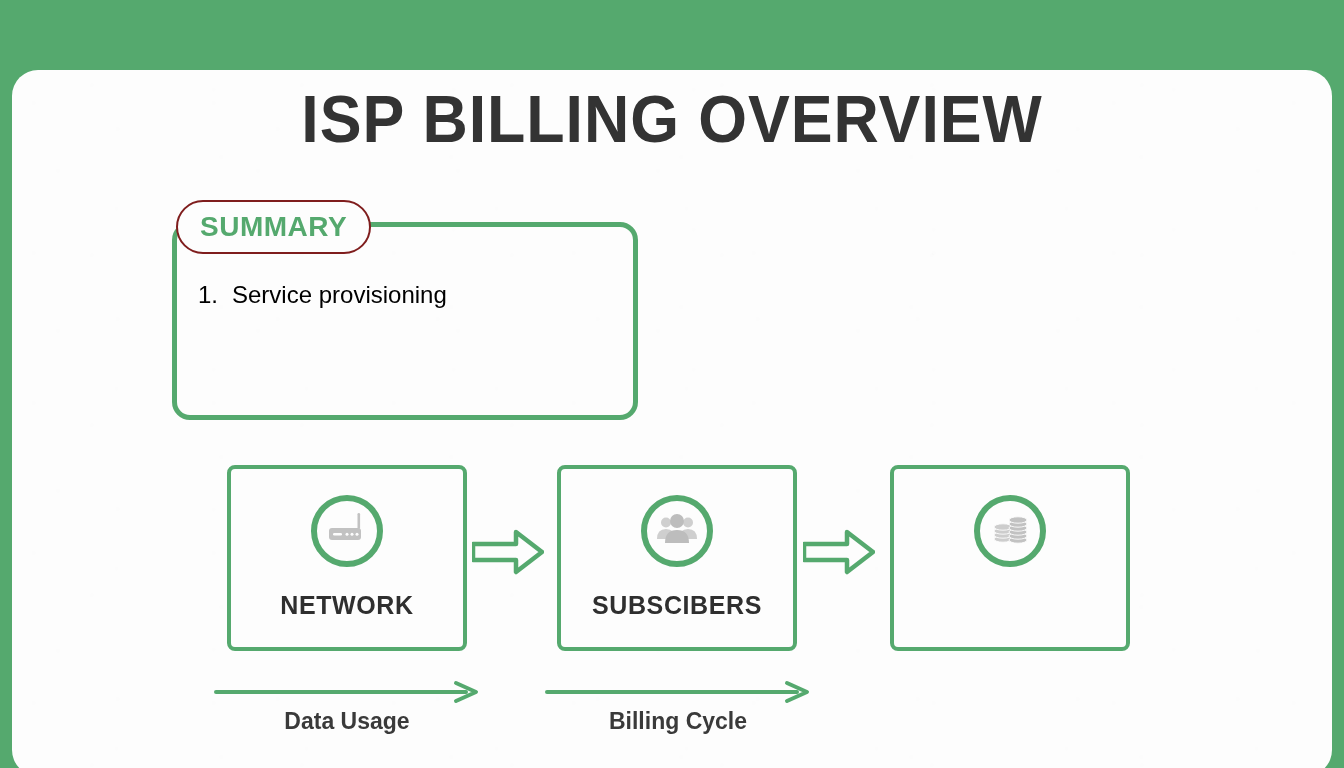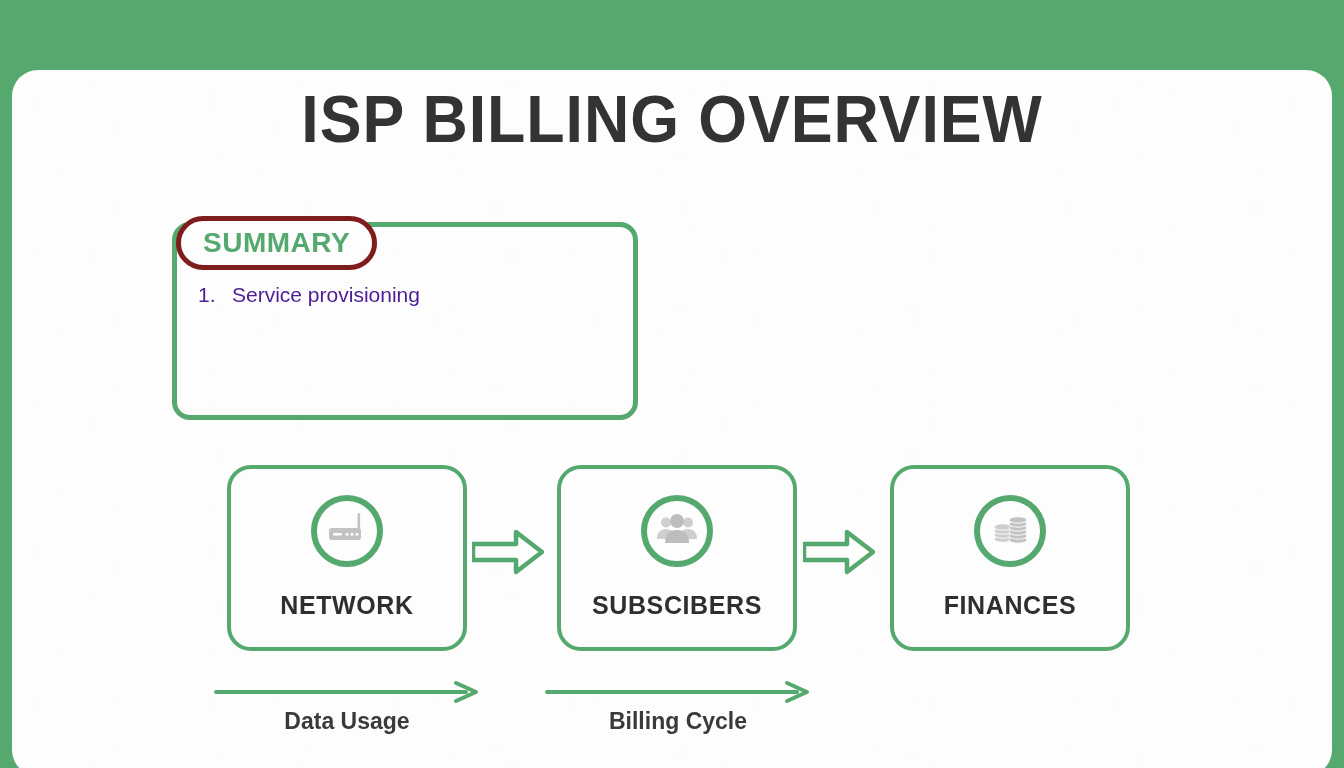--- a/index.html
+++ b/index.html
@@ -79,12 +79,12 @@
   .summary-tab {
     position: absolute;
     left: 176px;
-    top: 176px;
+    top: 160px;
     height: 54px;
     padding: 0 22px;
     display: flex;
     align-items: center;
-    border: 5px solid #7f1d1d;
+    border: 2px solid #7f1d1d;
     border-radius: 27px;
     background: #fdfdfd;
     box-sizing: border-box;

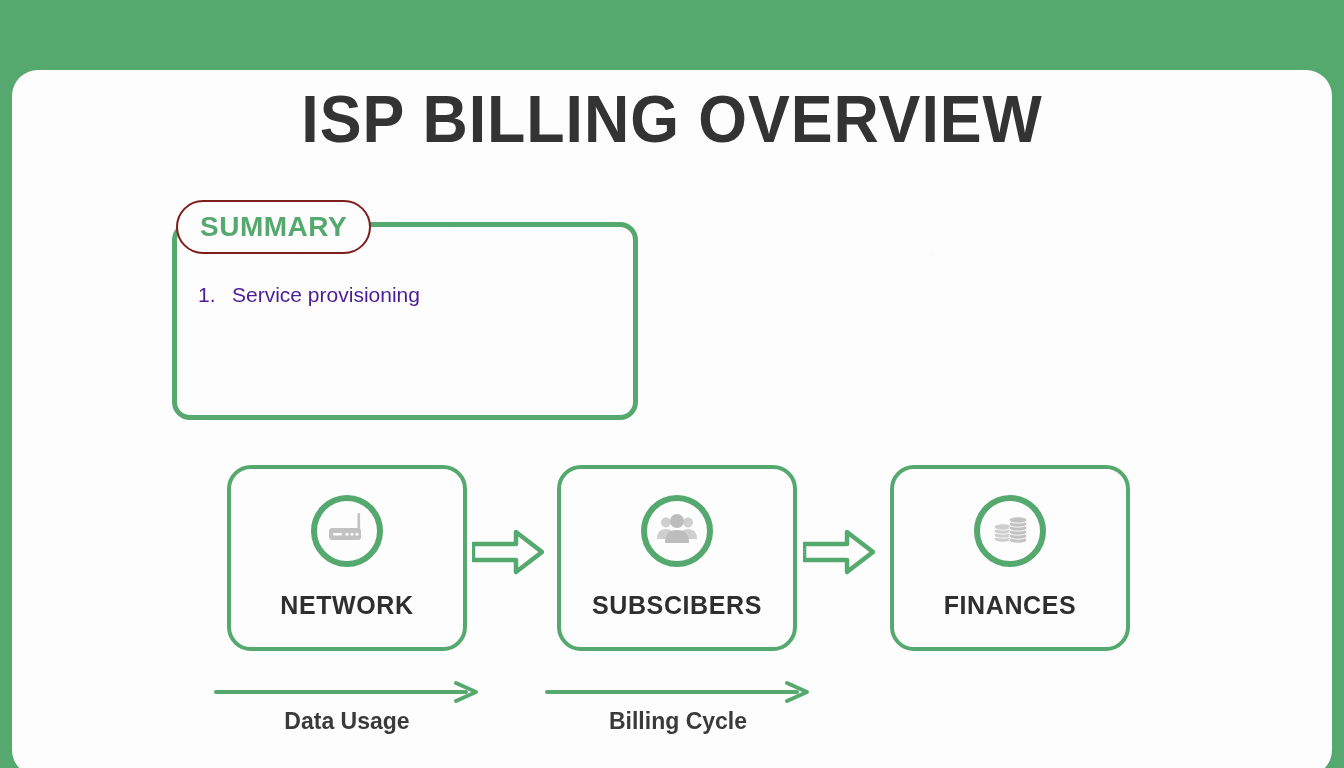--- a/index.html
+++ b/index.html
@@ -104,9 +104,9 @@
     z-index: 2;
   }
   .summary-item {
-    font-size: 21px;
+    font-size: 24px;
     line-height: 37.5px;
-    color: #4c1d95;
+    color: #000000;
     white-space: nowrap;
   }
   .summary-item .num {

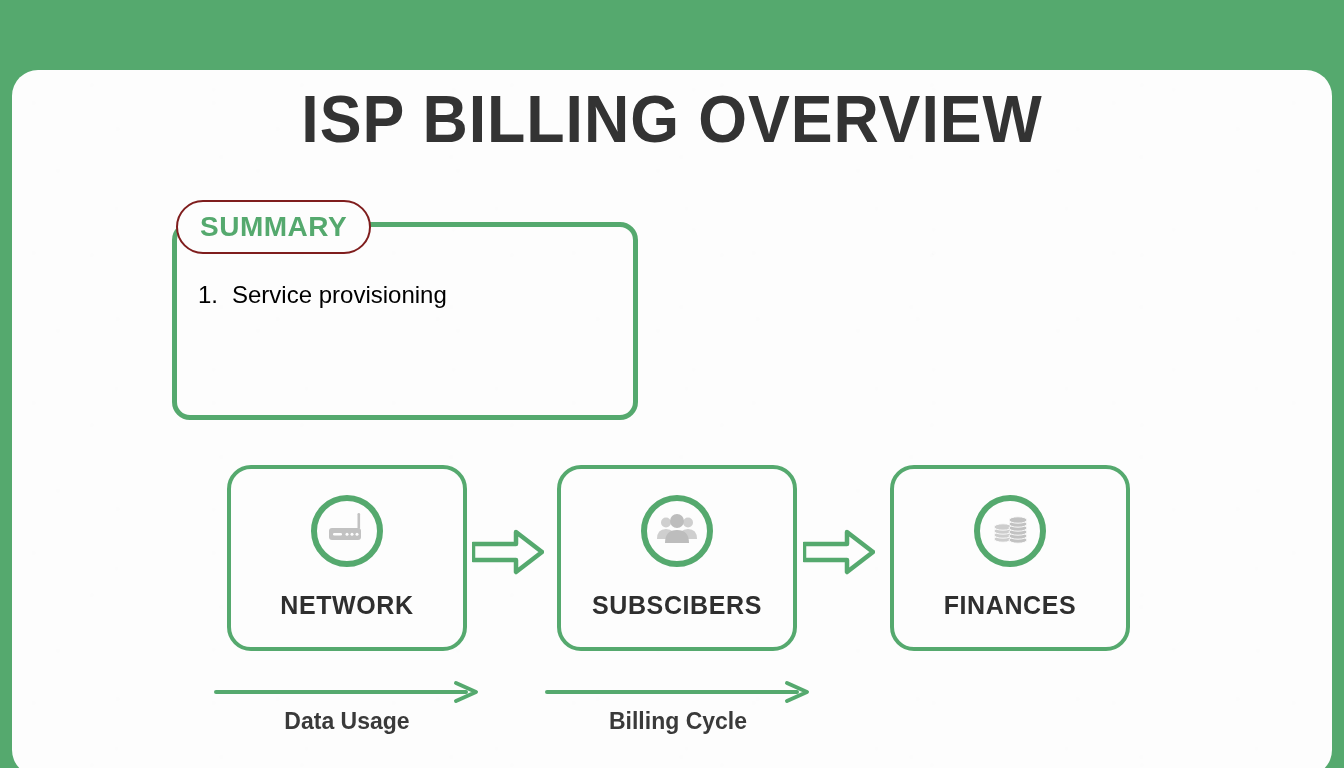--- a/index.html
+++ b/index.html
@@ -128,7 +128,7 @@
     width: 240px;
     height: 186px;
     border: 4px solid #55a96e;
-    border-radius: 24px;
+    border-radius: 8px;
     background: #fdfdfd;
     box-sizing: border-box;
   }

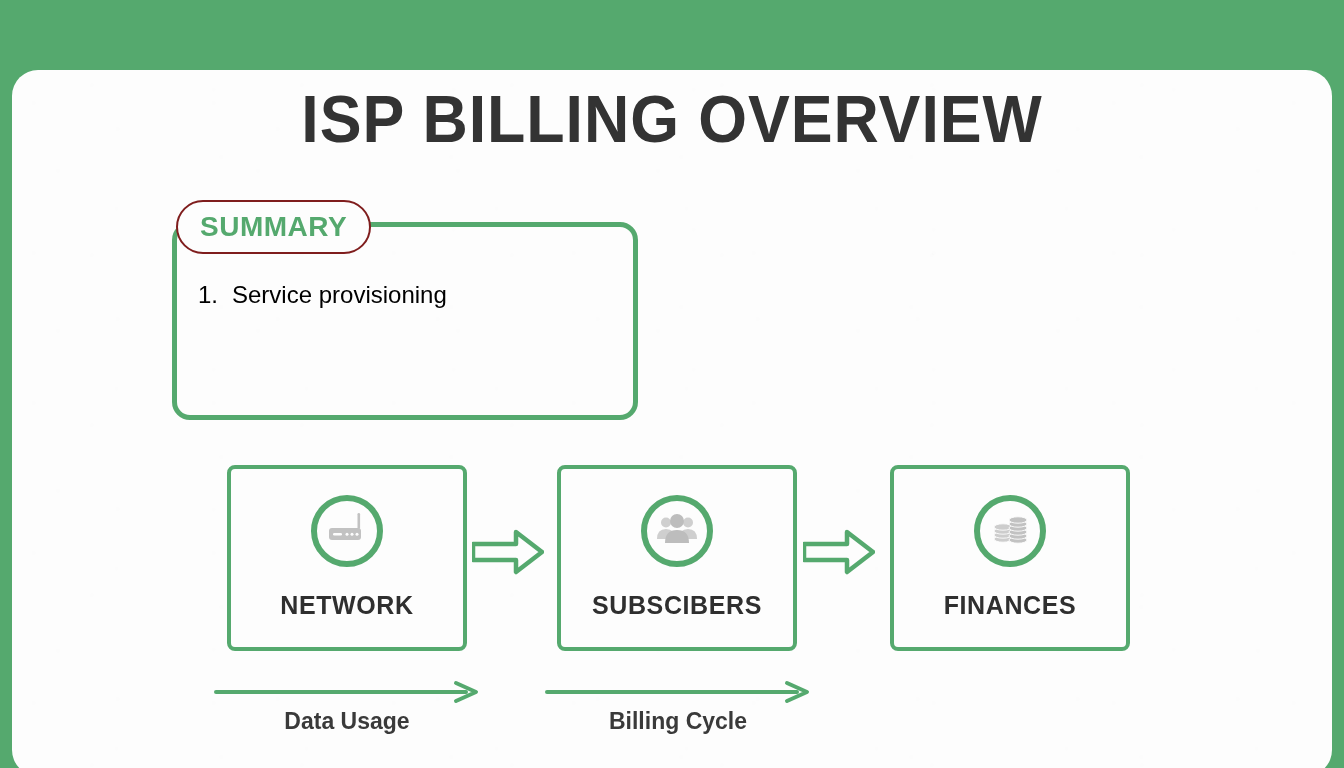--- a/index.html
+++ b/index.html
@@ -278,7 +278,6 @@
           </svg>
         </span>
       </div>
-      <div class="card-label">FINANCES</div>
     </div>
 
   </div>

